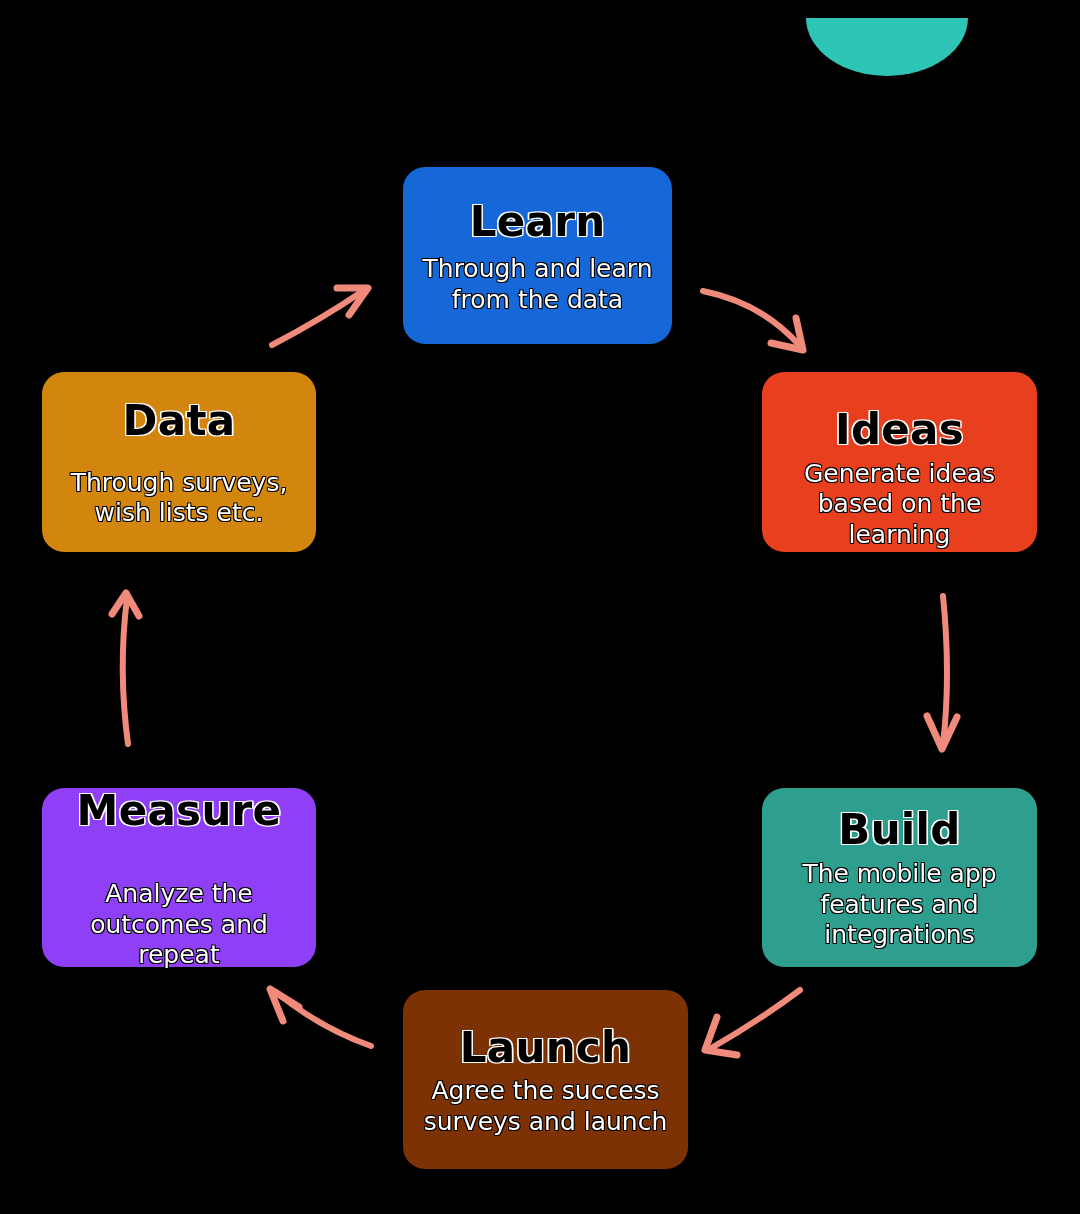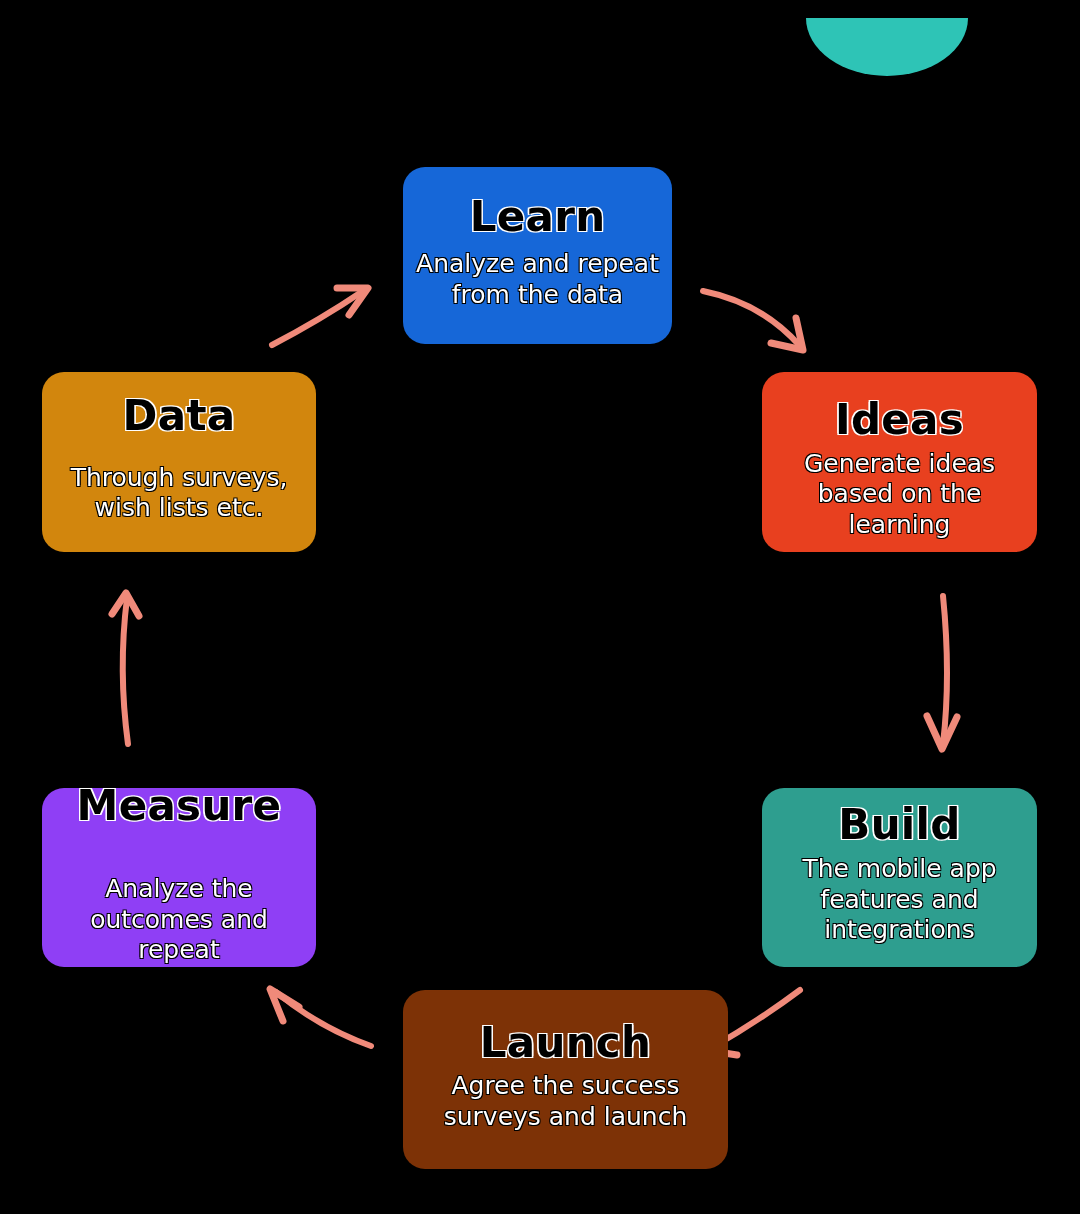--- a/index.html
+++ b/index.html
@@ -51,7 +51,7 @@
     align-items: center;
     justify-content: center;
     text-align: center;
-    padding: 6px 10px 12px 10px;
+    padding: 6px 10px 2px 10px;
   }
 
   .node-title {

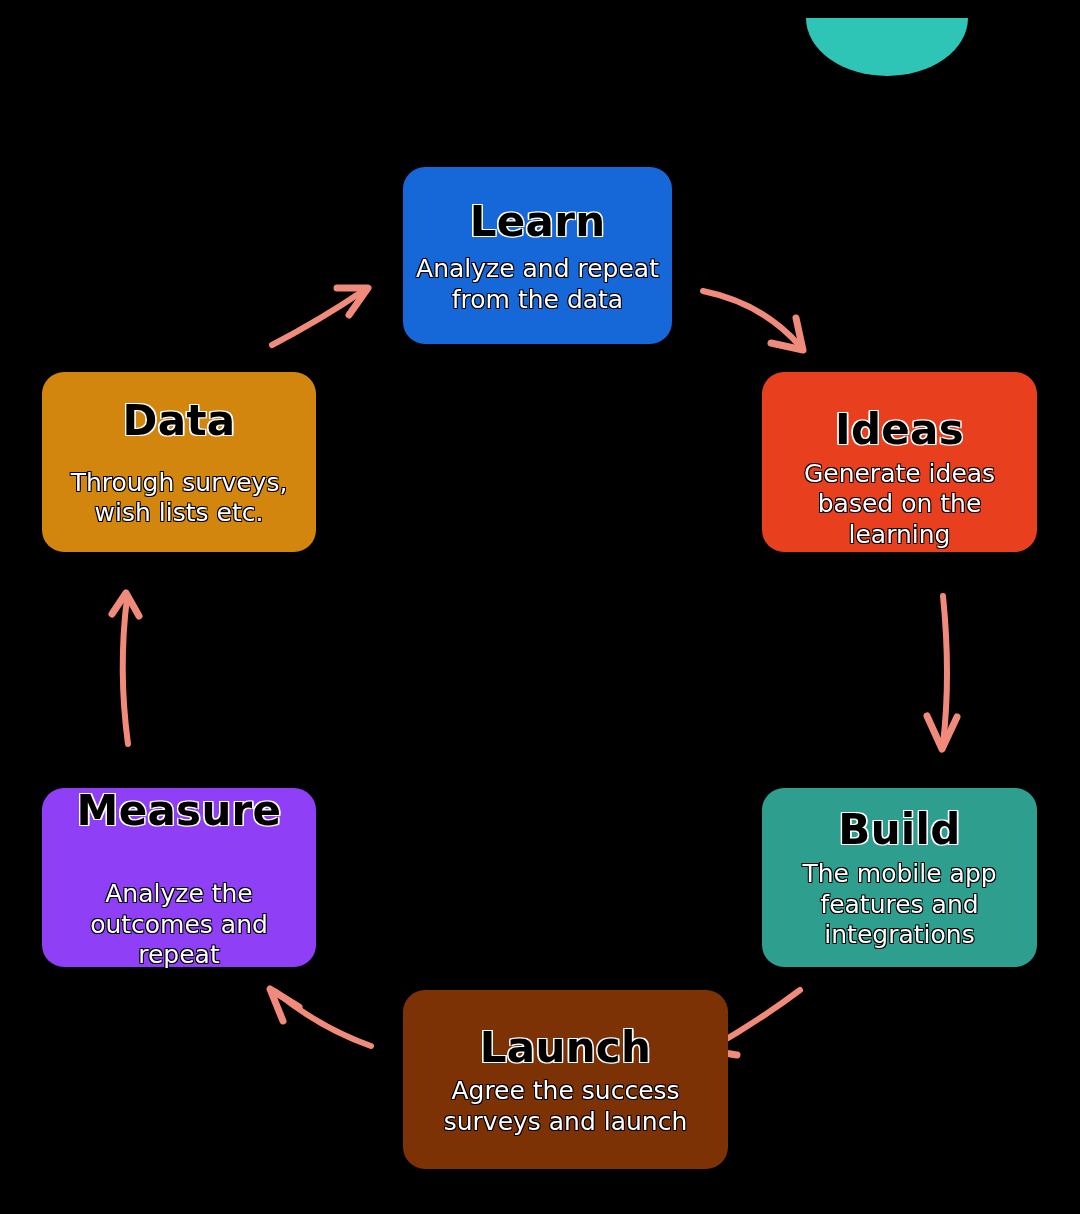--- a/index.html
+++ b/index.html
@@ -140,7 +140,7 @@
 
   <div class="node" id="node-learn" style="background: rgb(22, 103, 216);">
     <div class="node-title">Learn</div>
-    <div class="node-desc">Analyze and repeat from the data</div>
+    <div class="node-desc">Through and learn from the data</div>
   </div>
 
   <div class="node" id="node-ideas" style="background: rgb(232, 64, 31);">

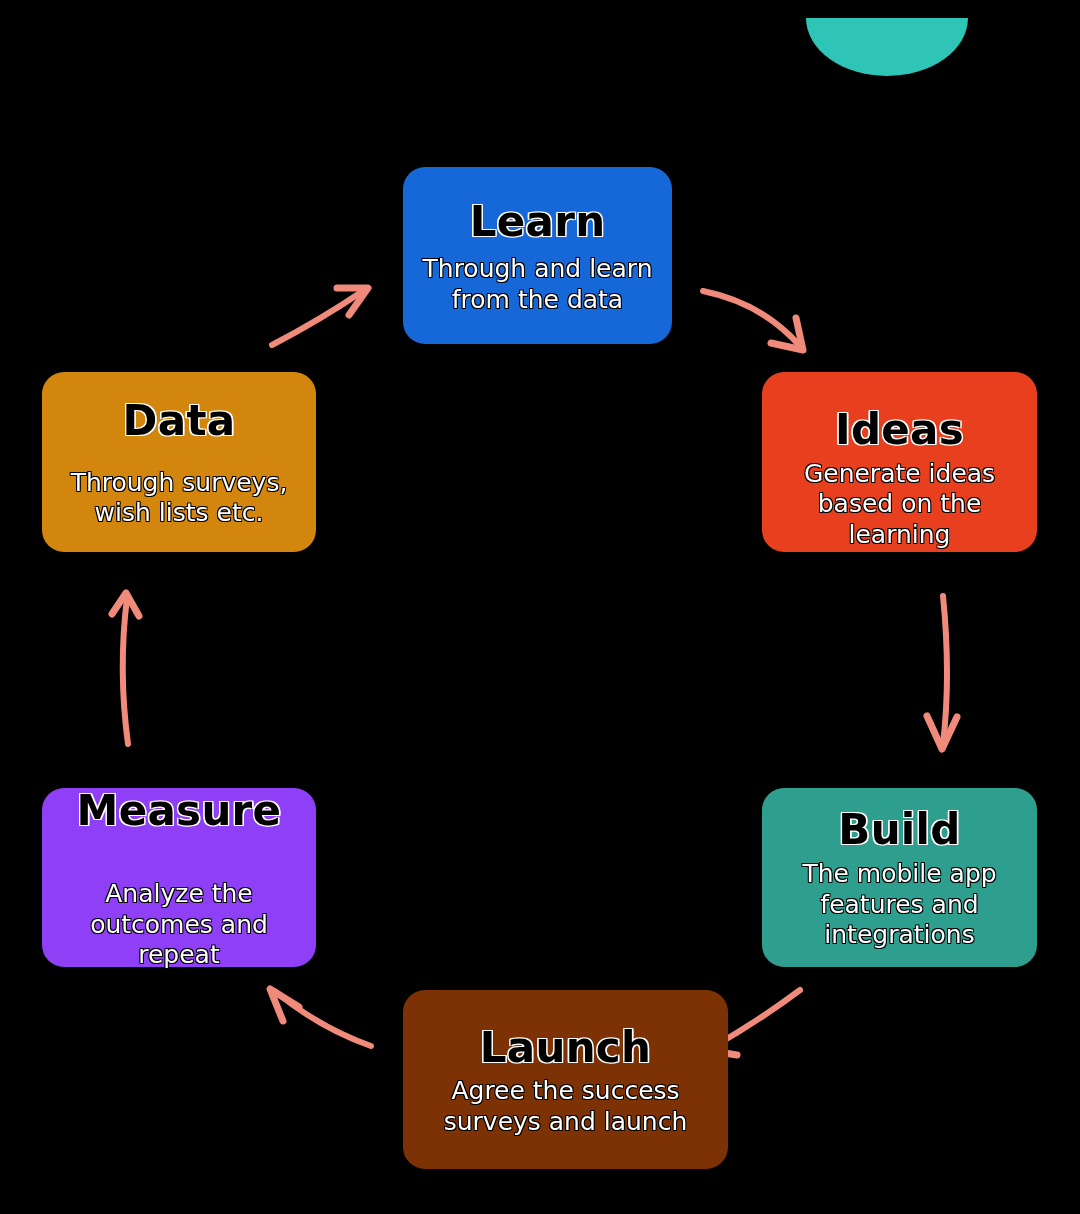--- a/index.html
+++ b/index.html
@@ -85,7 +85,7 @@
   #node-learn   { left: 403px; top: 167px;  width: 269px; height: 177px; }
   #node-ideas   { left: 762px; top: 372px;  width: 275px; height: 180px; justify-content: flex-end; }
   #node-build   { left: 762px; top: 788px;  width: 275px; height: 179px; }
-  #node-launch  { left: 403px; top: 990px;  width: 325px; height: 179px; }
+  #node-launch  { left: 403px; top: 990px;  width: 285px; height: 179px; }
   #node-measure { left: 42px;  top: 788px;  width: 274px; height: 179px; }
   #node-data    { left: 42px;  top: 372px;  width: 274px; height: 180px; }
 

